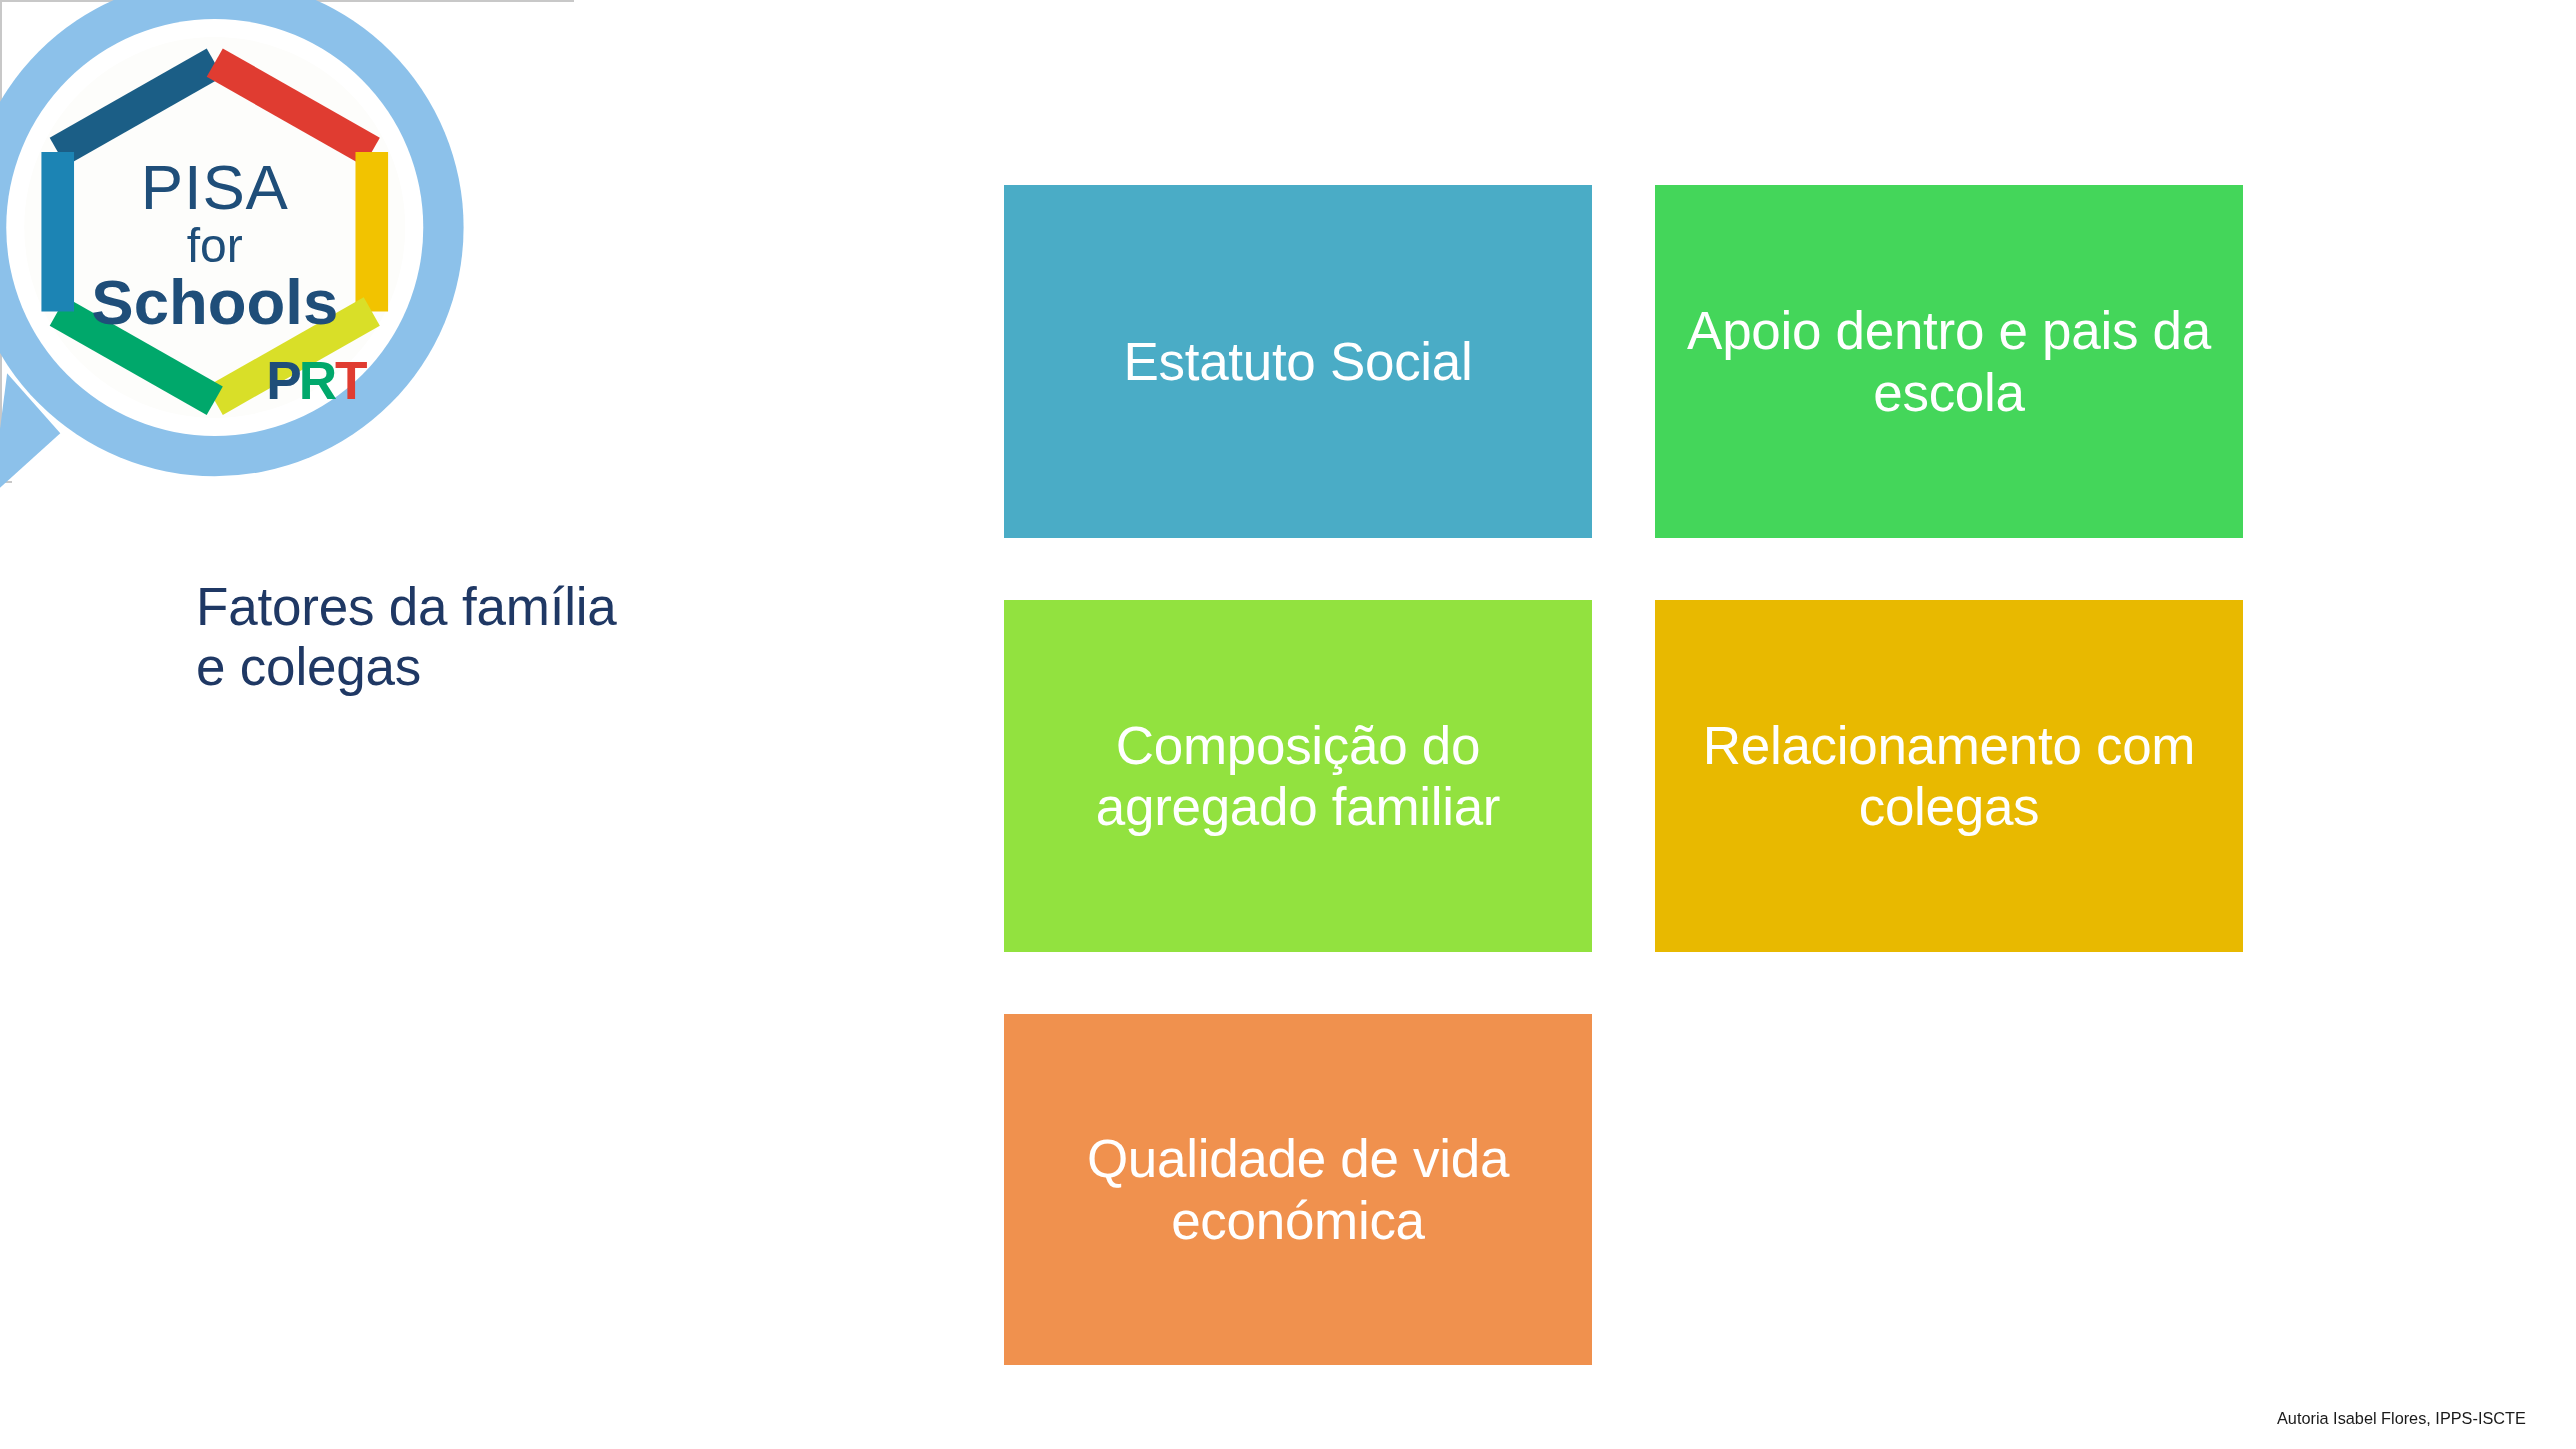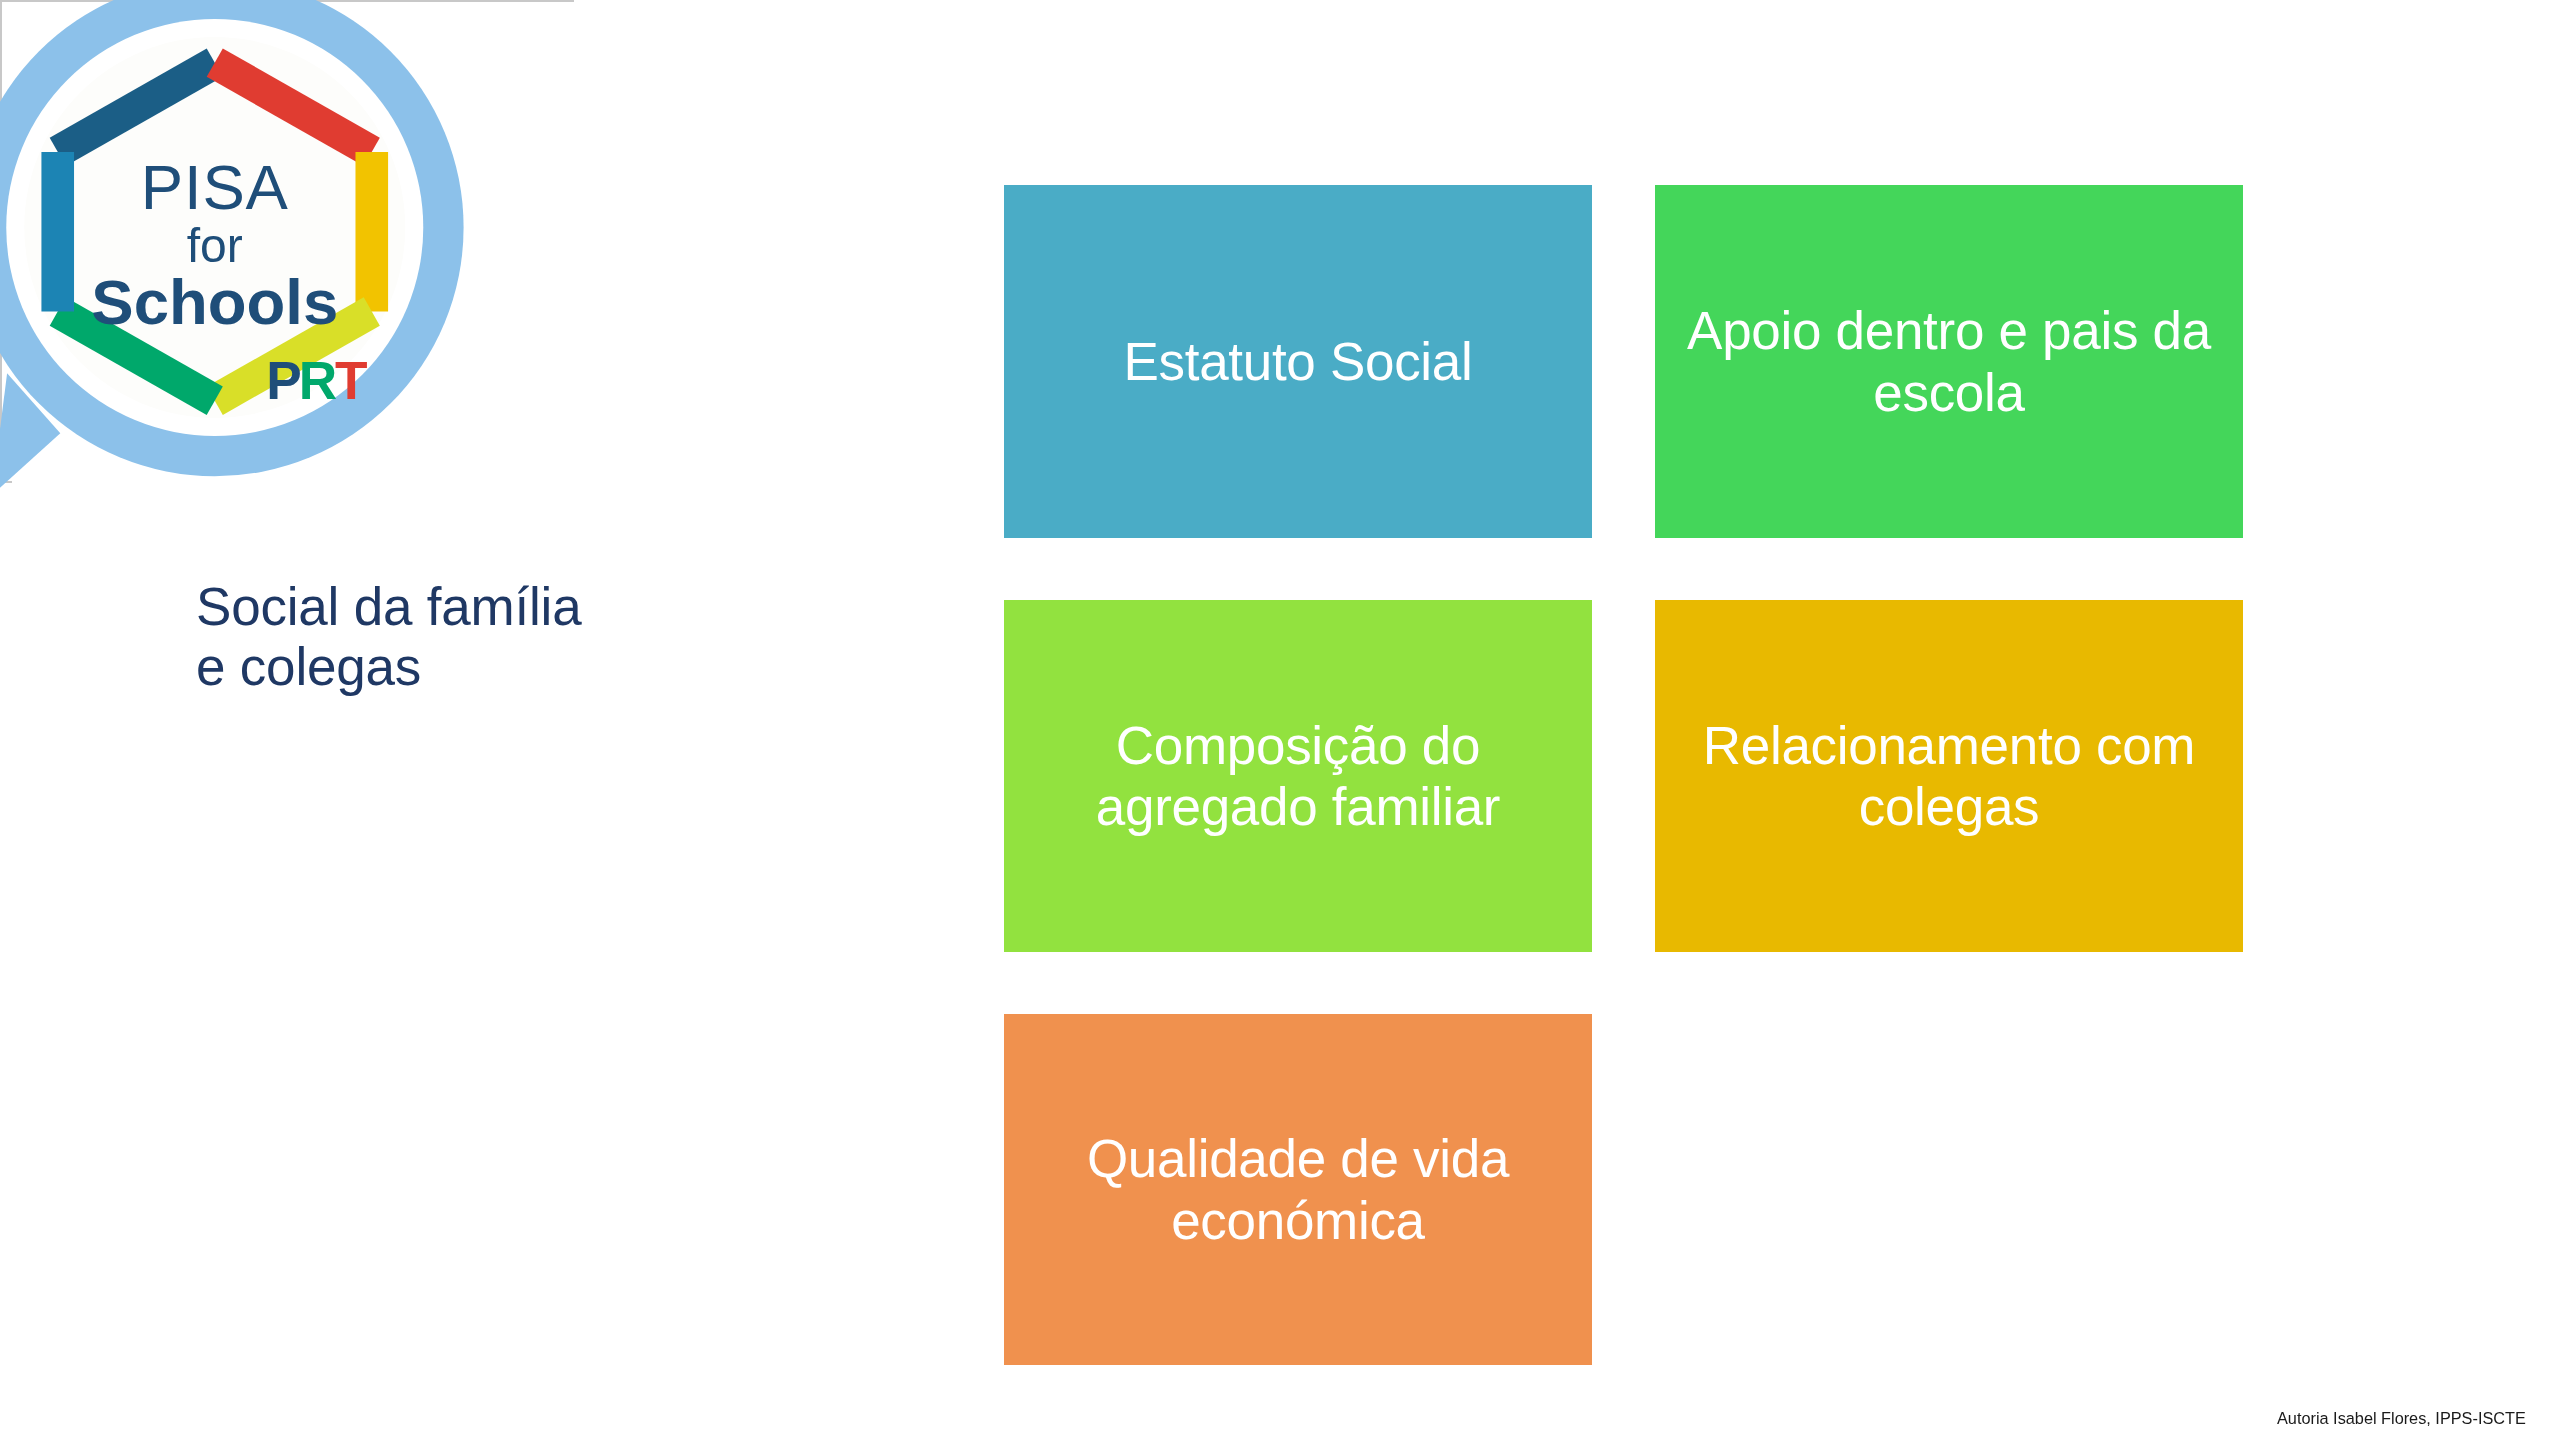--- a/index.html
+++ b/index.html
@@ -142,7 +142,7 @@
 </div>
 
 <div id="page-title" style="color: rgb(31, 56, 100);">
-  <div>Social da família</div>
+  <div>Fatores da família</div>
   <div>e colegas</div>
 </div>
 

